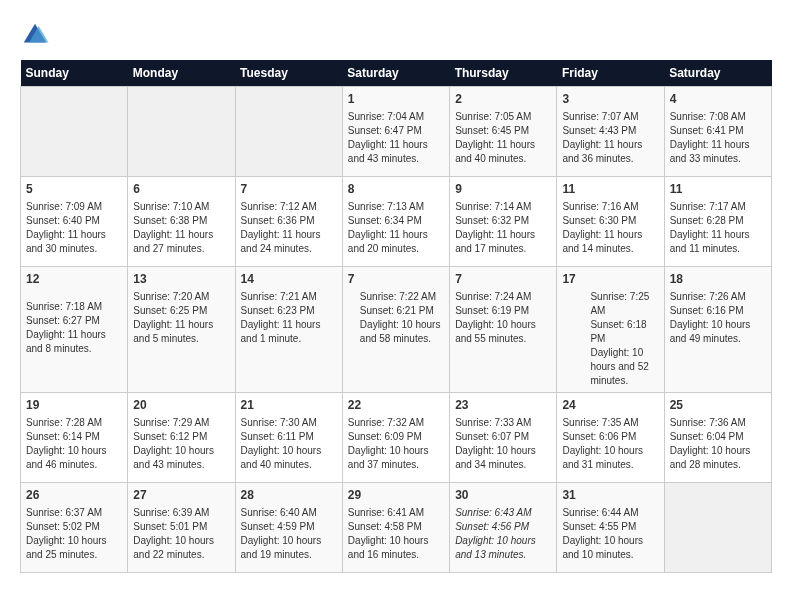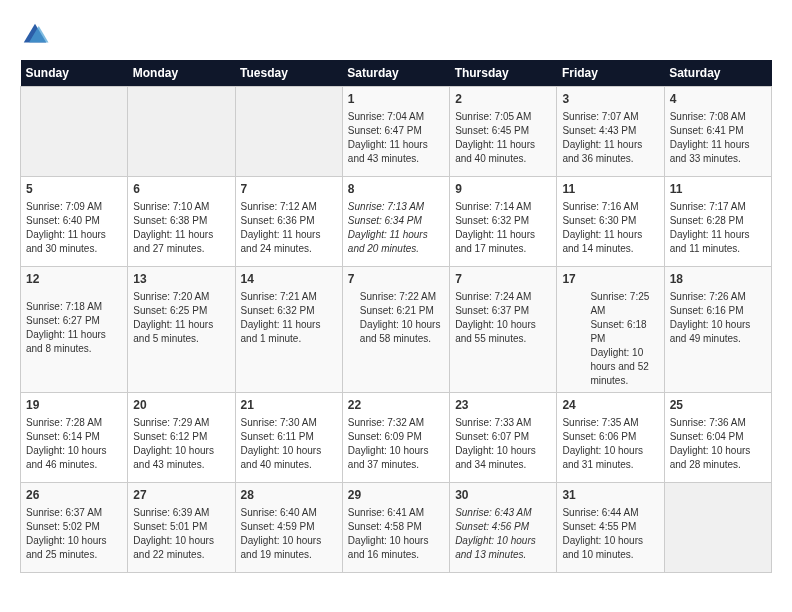--- a/index.html
+++ b/index.html
@@ -164,7 +164,7 @@
         </td>
         <td>
           <span class="day-num">8</span>
-          <div class="day-info" style="white-space: pre-line; font-style: italic;">Sunrise: 7:13 AM
+          <div class="day-info" style="white-space: pre-line;">Sunrise: 7:13 AM
 Sunset: 6:34 PM
 Daylight: 11 hours and 20 minutes.</div>
         </td>

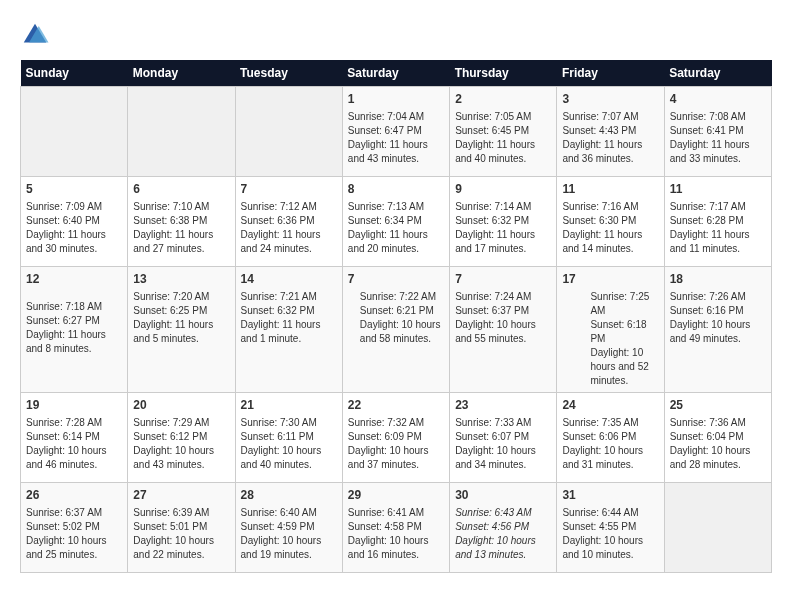--- a/index.html
+++ b/index.html
@@ -203,7 +203,7 @@
         <td>
           <span class="day-num">14</span>
           <div class="day-info" style="white-space: pre-line;">Sunrise: 7:21 AM
-Sunset: 6:32 PM
+Sunset: 6:23 PM
 Daylight: 11 hours and 1 minute.</div>
         </td>
         <td>

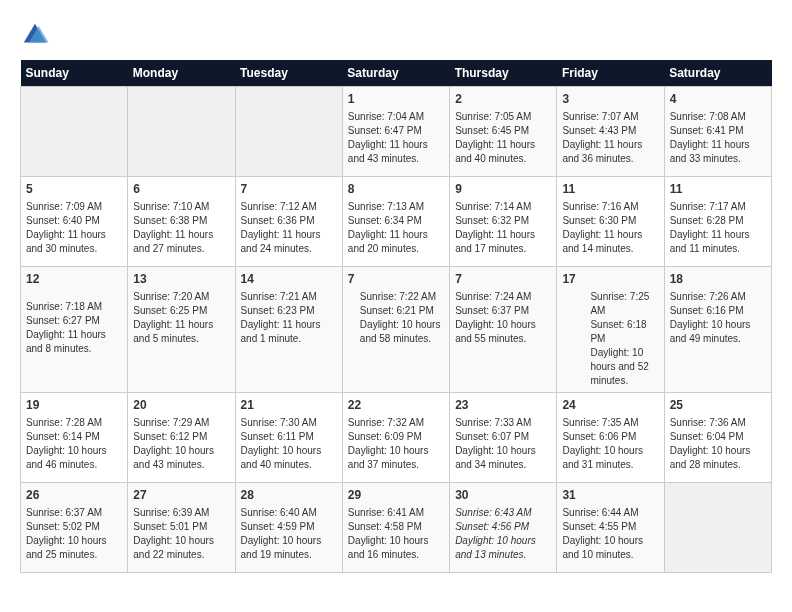--- a/index.html
+++ b/index.html
@@ -215,7 +215,7 @@
         <td>
           <span class="day-num">7</span>
           <div class="day-info" style="white-space: pre-line;">Sunrise: 7:24 AM
-Sunset: 6:37 PM
+Sunset: 6:19 PM
 Daylight: 10 hours and 55 minutes.</div>
         </td>
         <td>

